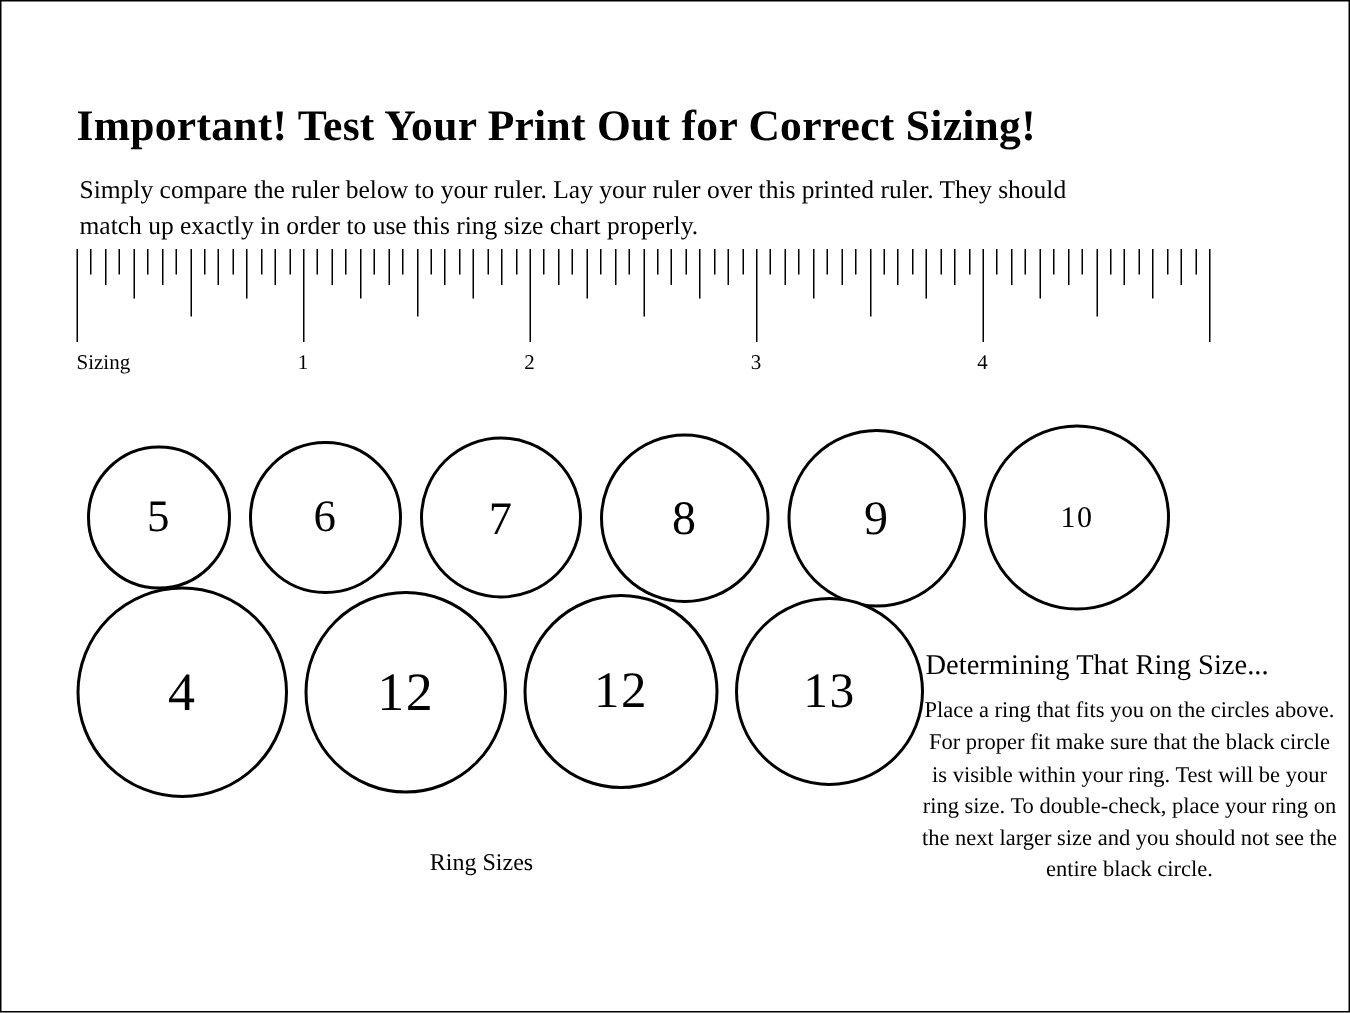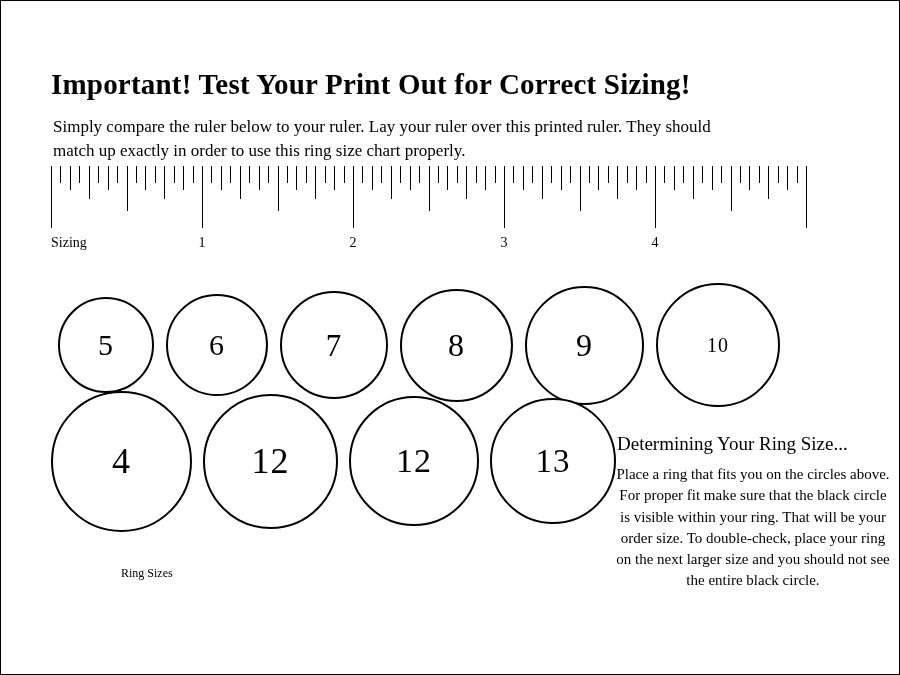--- a/index.html
+++ b/index.html
@@ -266,7 +266,7 @@
     <div>Ring Sizes</div>
   </div>
 
-  <div id="determine-heading">Determining Your Ring Size...</div>
+  <div id="determine-heading">Determining That Ring Size...</div>
   <div id="determine-body">Place a ring that fits you on the circles above. For proper fit make sure that the black circle is visible within your ring. That will be your order size. To double-check, place your ring on the next larger size and you should not see the entire black circle.</div>
 
 </div>

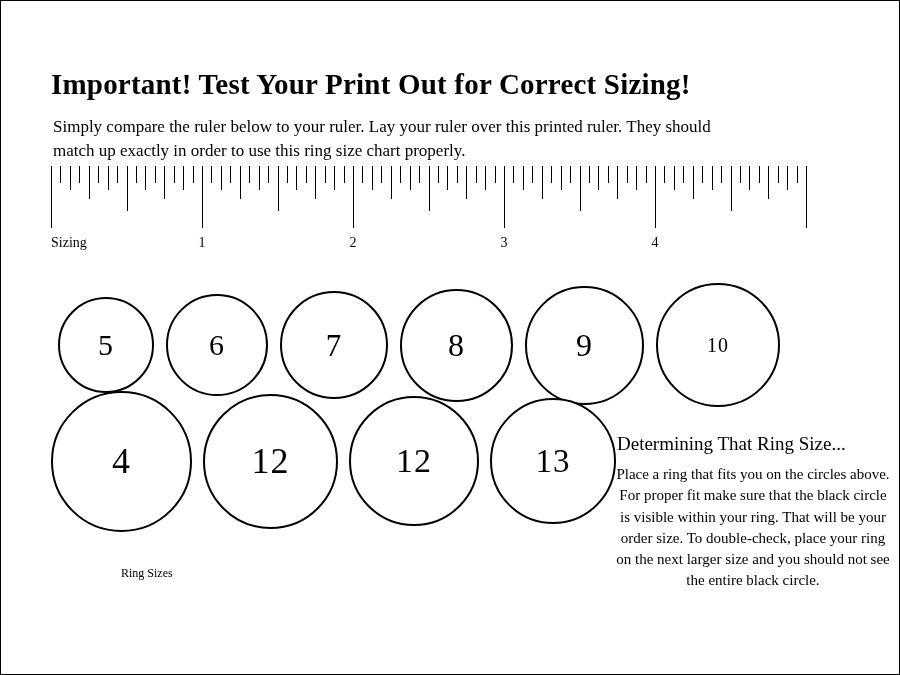--- a/index.html
+++ b/index.html
@@ -267,7 +267,7 @@
   </div>
 
   <div id="determine-heading">Determining That Ring Size...</div>
-  <div id="determine-body">Place a ring that fits you on the circles above. For proper fit make sure that the black circle is visible within your ring. That will be your order size. To double-check, place your ring on the next larger size and you should not see the entire black circle.</div>
+  <div id="determine-body">Place a ring that fits you on the circles above. For proper fit make sure that the black circle is visible within your ring. Test will be your ring size. To double-check, place your ring on the next larger size and you should not see the entire black circle.</div>
 
 </div>
 

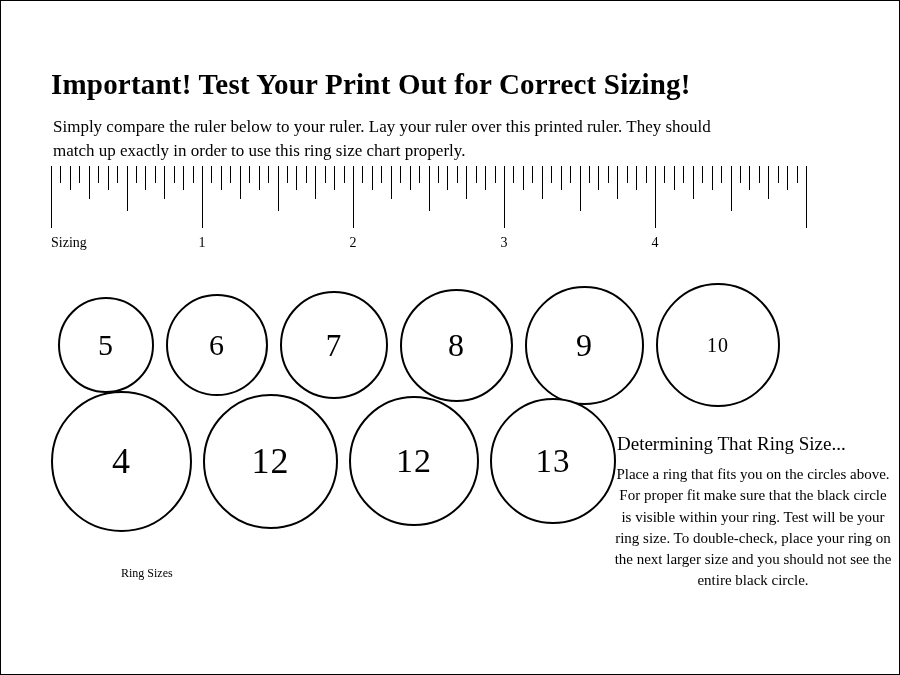--- a/index.html
+++ b/index.html
@@ -106,7 +106,8 @@
     left: 120px;
     top: 563px;
     width: 400px;
-    font-size: 12px;
+    text-align: center;
+    font-size: 16px;
     line-height: 1.5;
   }
 

